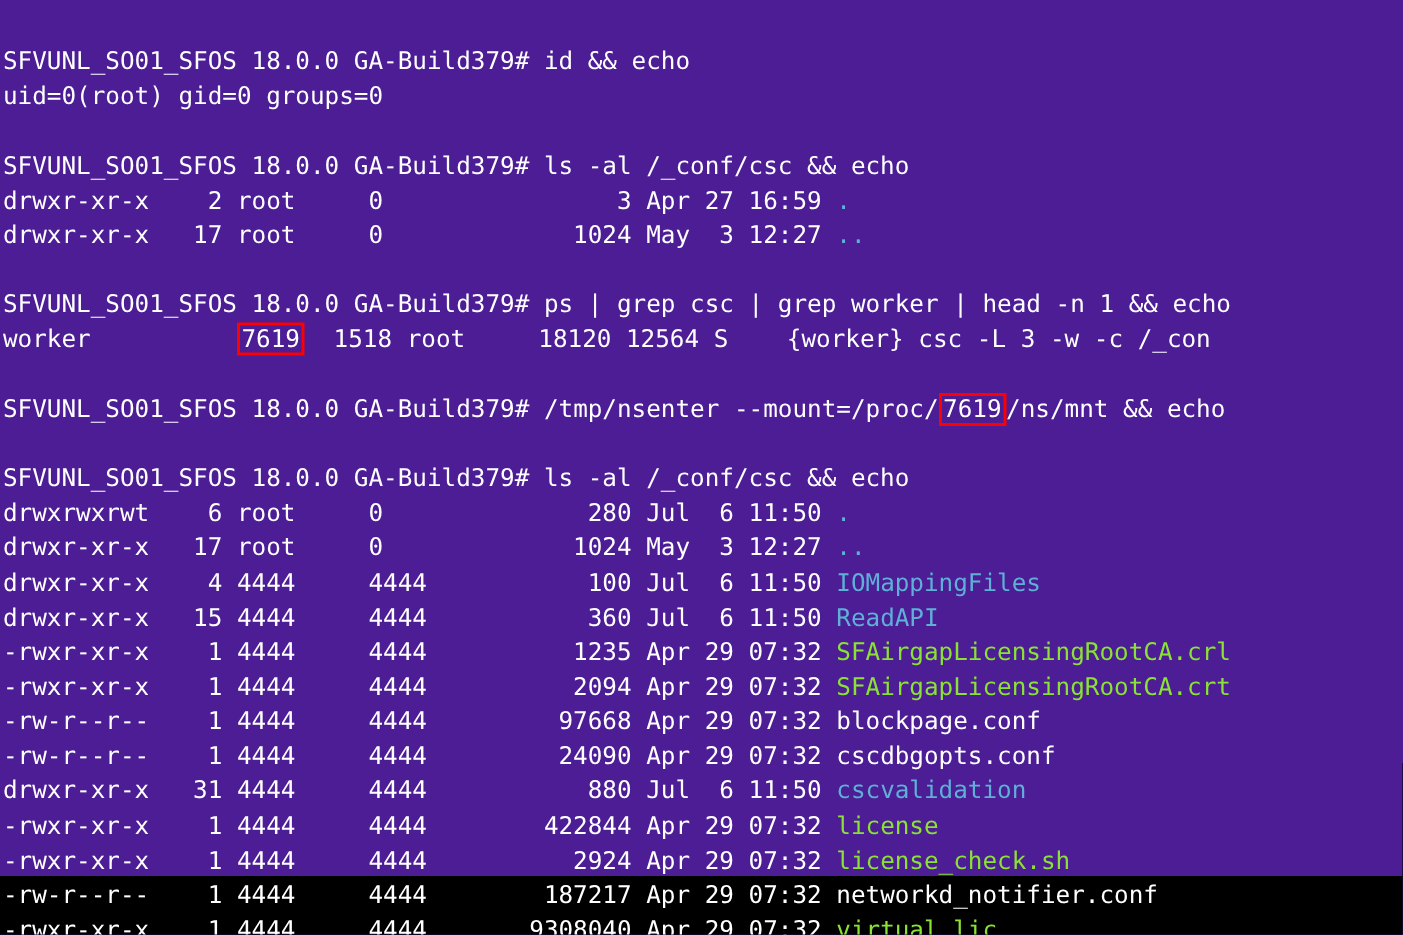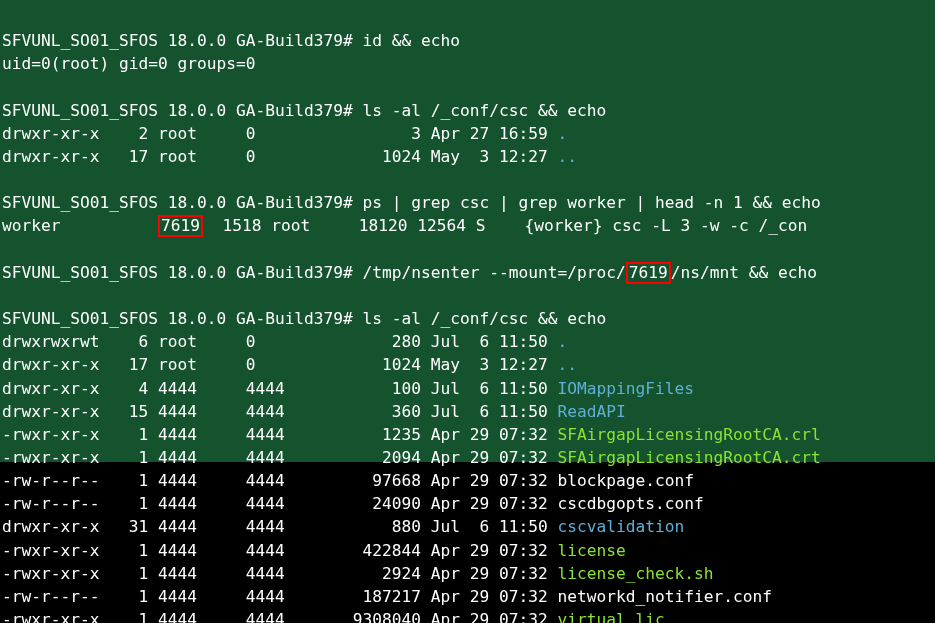--- a/index.html
+++ b/index.html
@@ -12,8 +12,8 @@
   }
   .terminal {
     width: 935px;
-    height: 462px;
-    background: #14532d;
+    height: 584px;
+    background: #4c1d95;
     color: #ffffff;
     font-family: "DejaVu Sans Mono", "Liberation Mono", "Consolas", monospace;
     font-size: 16.2px;

